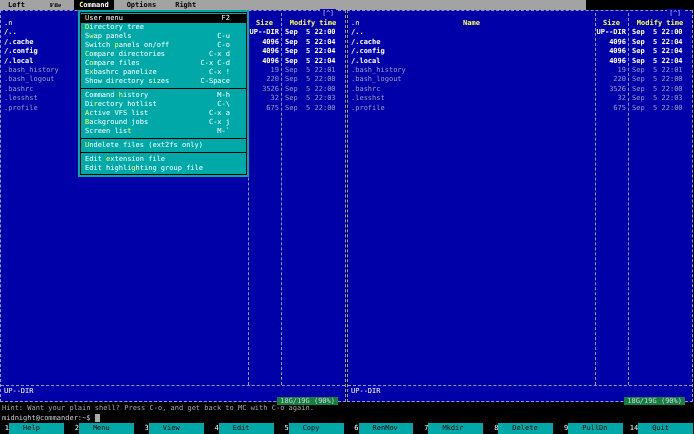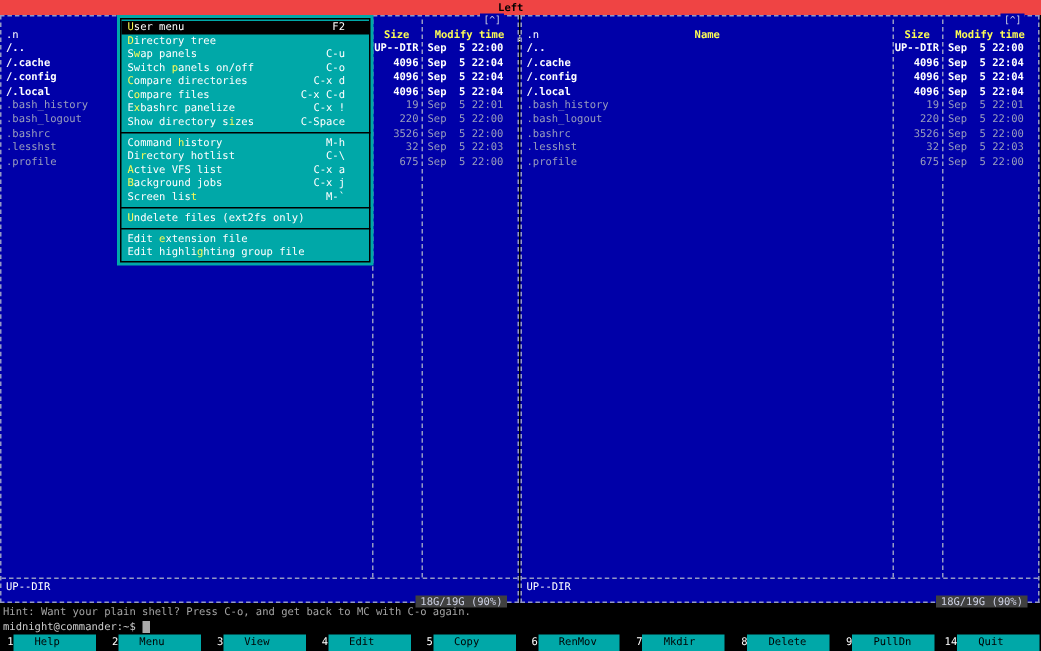--- a/index.html
+++ b/index.html
@@ -14,9 +14,9 @@
 
   
   .menubar {
-    position:absolute; left:0; top:0; width:694px; height:10px;
-    background:#ef4444; color:#000; font-weight:bold;
-    display:flex; align-items:center;flex-direction:column;
+    position:absolute; left:0; top:0; width:586px; height:10px;
+    background:#a3a3a3; color:#000; font-weight:bold;
+    display:flex; align-items:center;
   }
   .mb-item { height:10px; line-height:10px; padding:0 4px; white-space:pre; }
   .mb-left { margin-left:4px; margin-right:17px; }

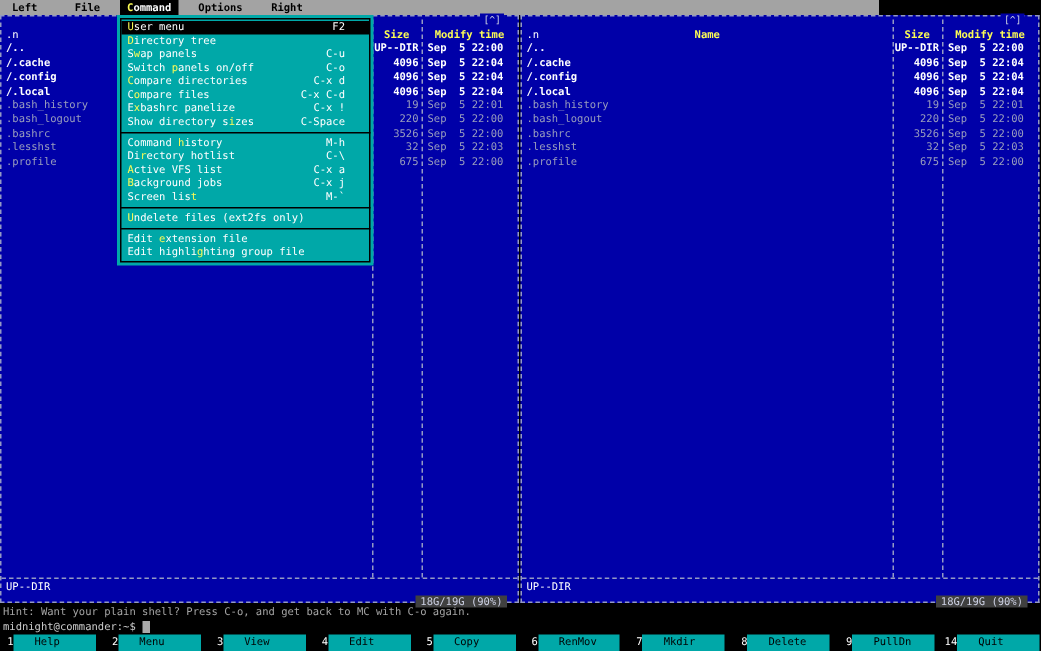--- a/index.html
+++ b/index.html
@@ -20,7 +20,7 @@
   }
   .mb-item { height:10px; line-height:10px; padding:0 4px; white-space:pre; }
   .mb-left { margin-left:4px; margin-right:17px; }
-  .mb-file { margin-right:9px; }
+  .mb-file { margin-right:9px;font-family:Liberation Serif, serif; }
   .mb-cmd  { margin-right:9px; background:#000; color:#fff; padding:0 5px; }
   .mb-cmd .hot { color:#fcfc54; }
   .mb-opt  { margin-right:11px; }

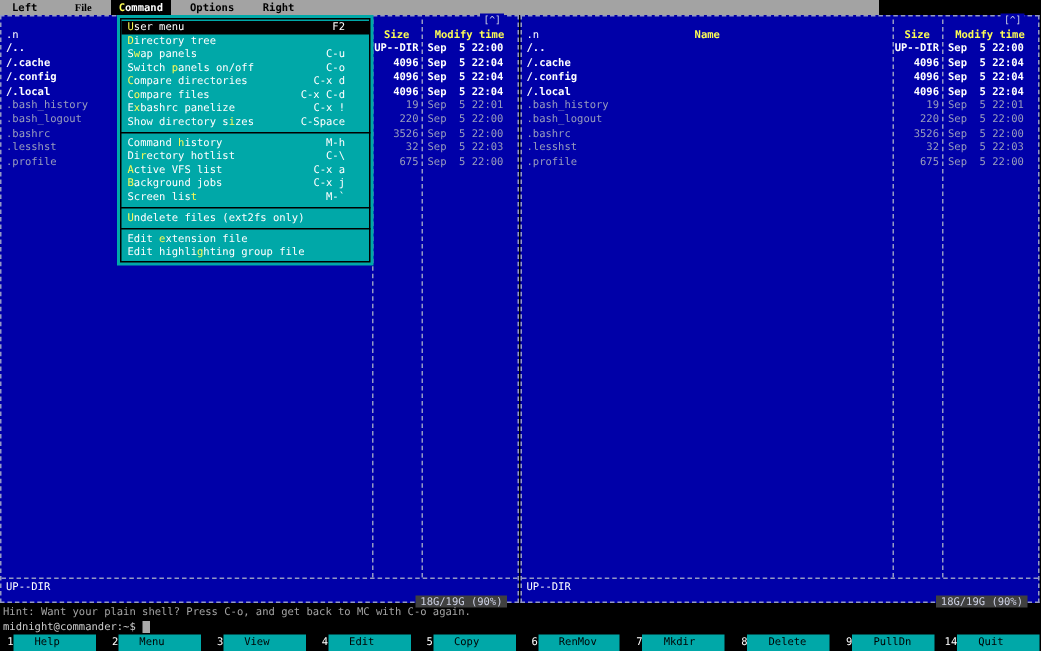--- a/index.html
+++ b/index.html
@@ -53,7 +53,7 @@
   .hid { color:#999dbd; font-weight:normal; }
   .ministatus { position:absolute; left:3px; top:376px; color:#fff; line-height:9px; }
   .diskfree {
-    position:absolute; right:7px; bottom:-4px; background:#404040;
+    position:absolute; right:7px; bottom:-4px; background:#15803d;
     color:#cdd1e4; padding:0 3px; line-height:8px; white-space:pre;
   }
 

